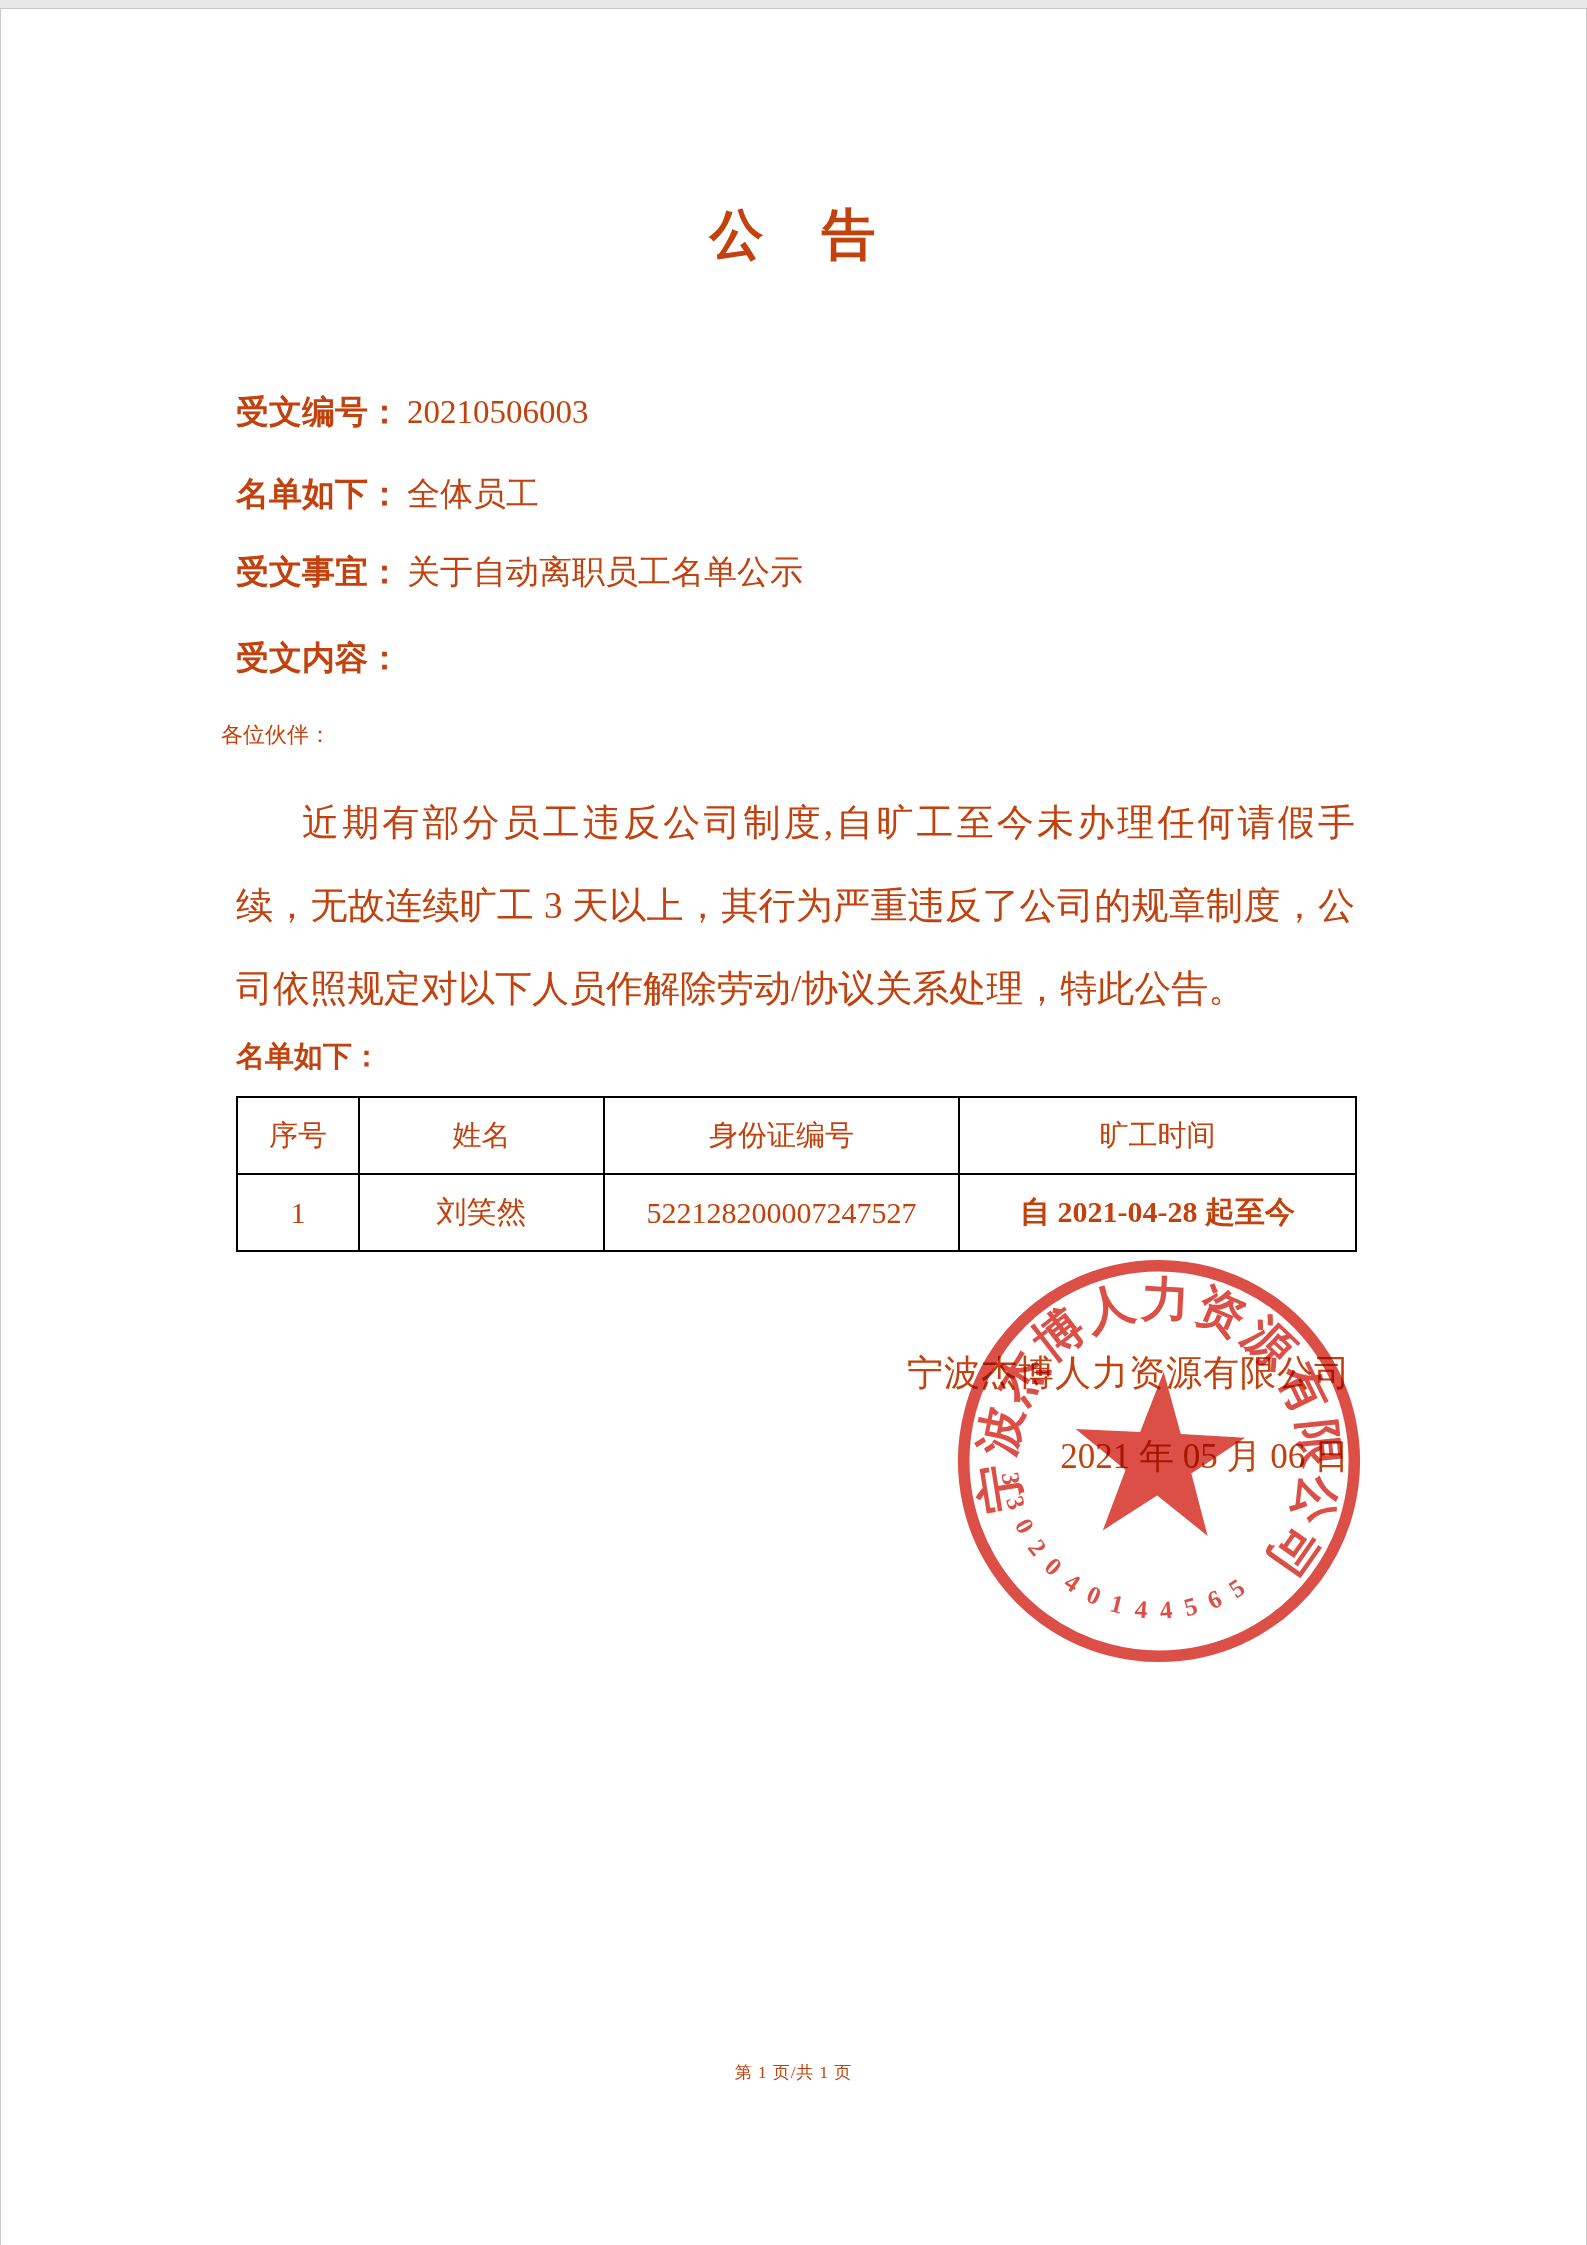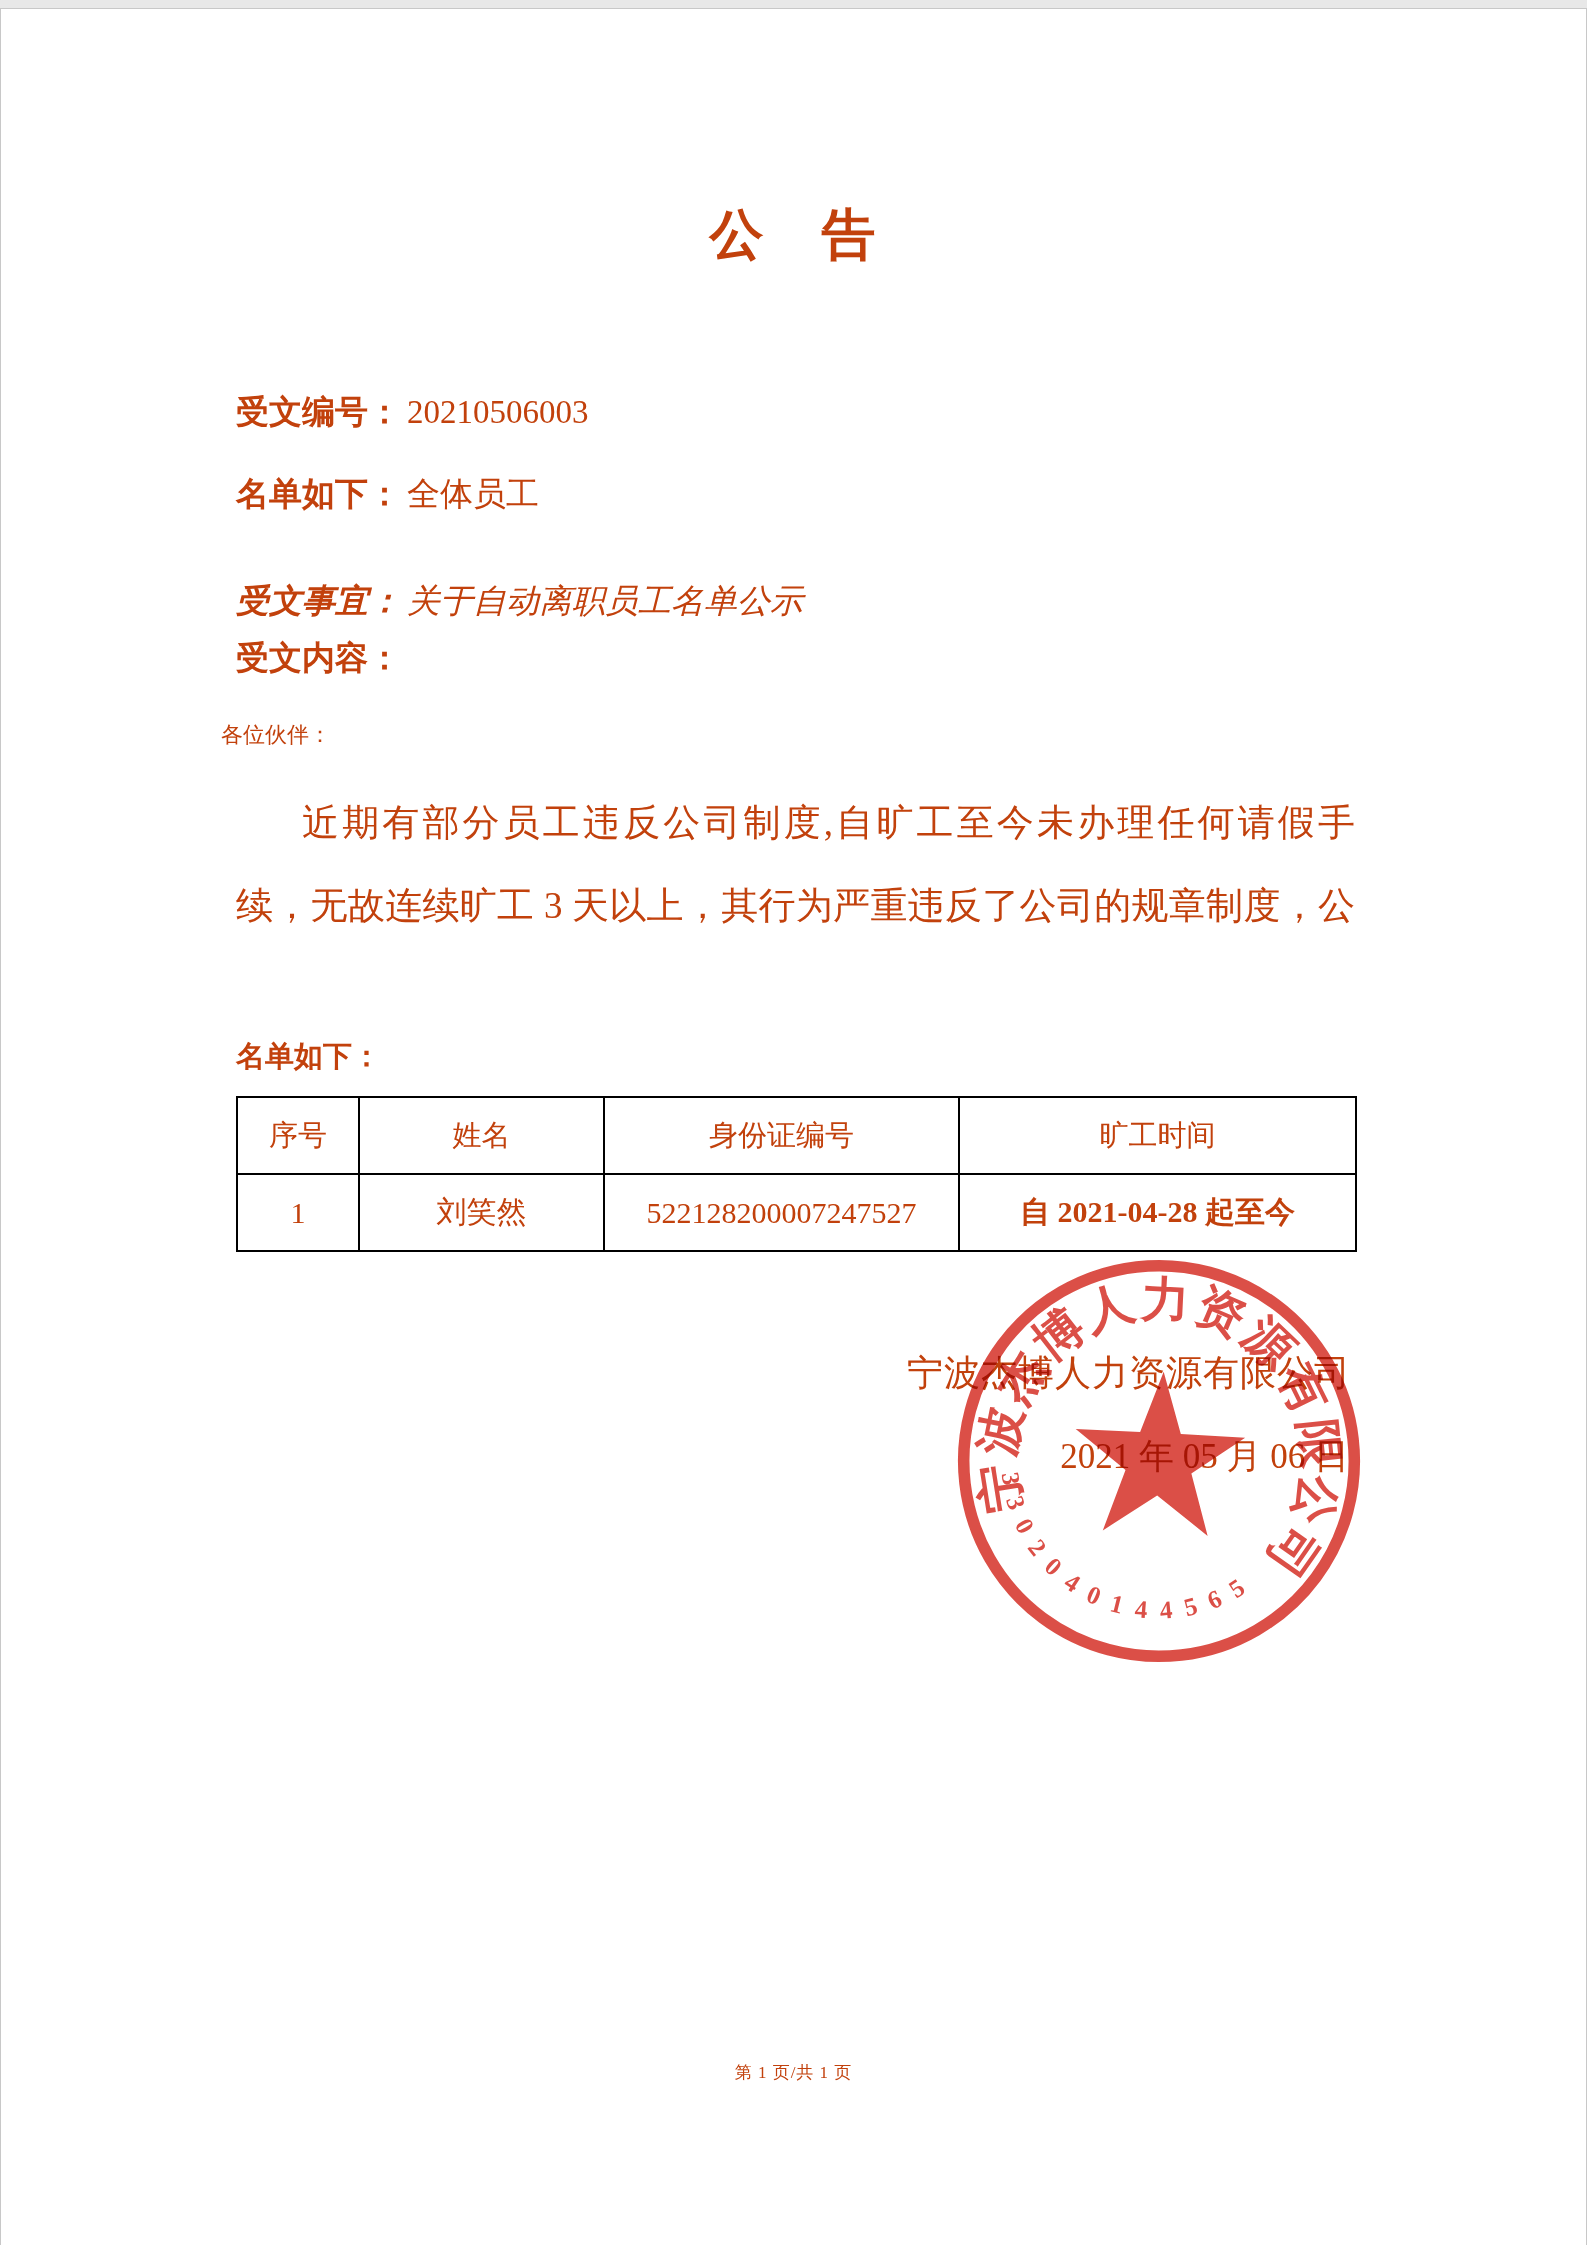--- a/index.html
+++ b/index.html
@@ -34,7 +34,7 @@
   .field .fvalue { font-weight: normal; margin-left: 6px; }
   .f0 { top: 381px; }
   .f1 { top: 463px; }
-  .f2 { top: 570px; font-style: italic; }
+  .f2 { top: 541px; }
   .f3 { top: 627px; }
   .salutation {
     position: absolute;

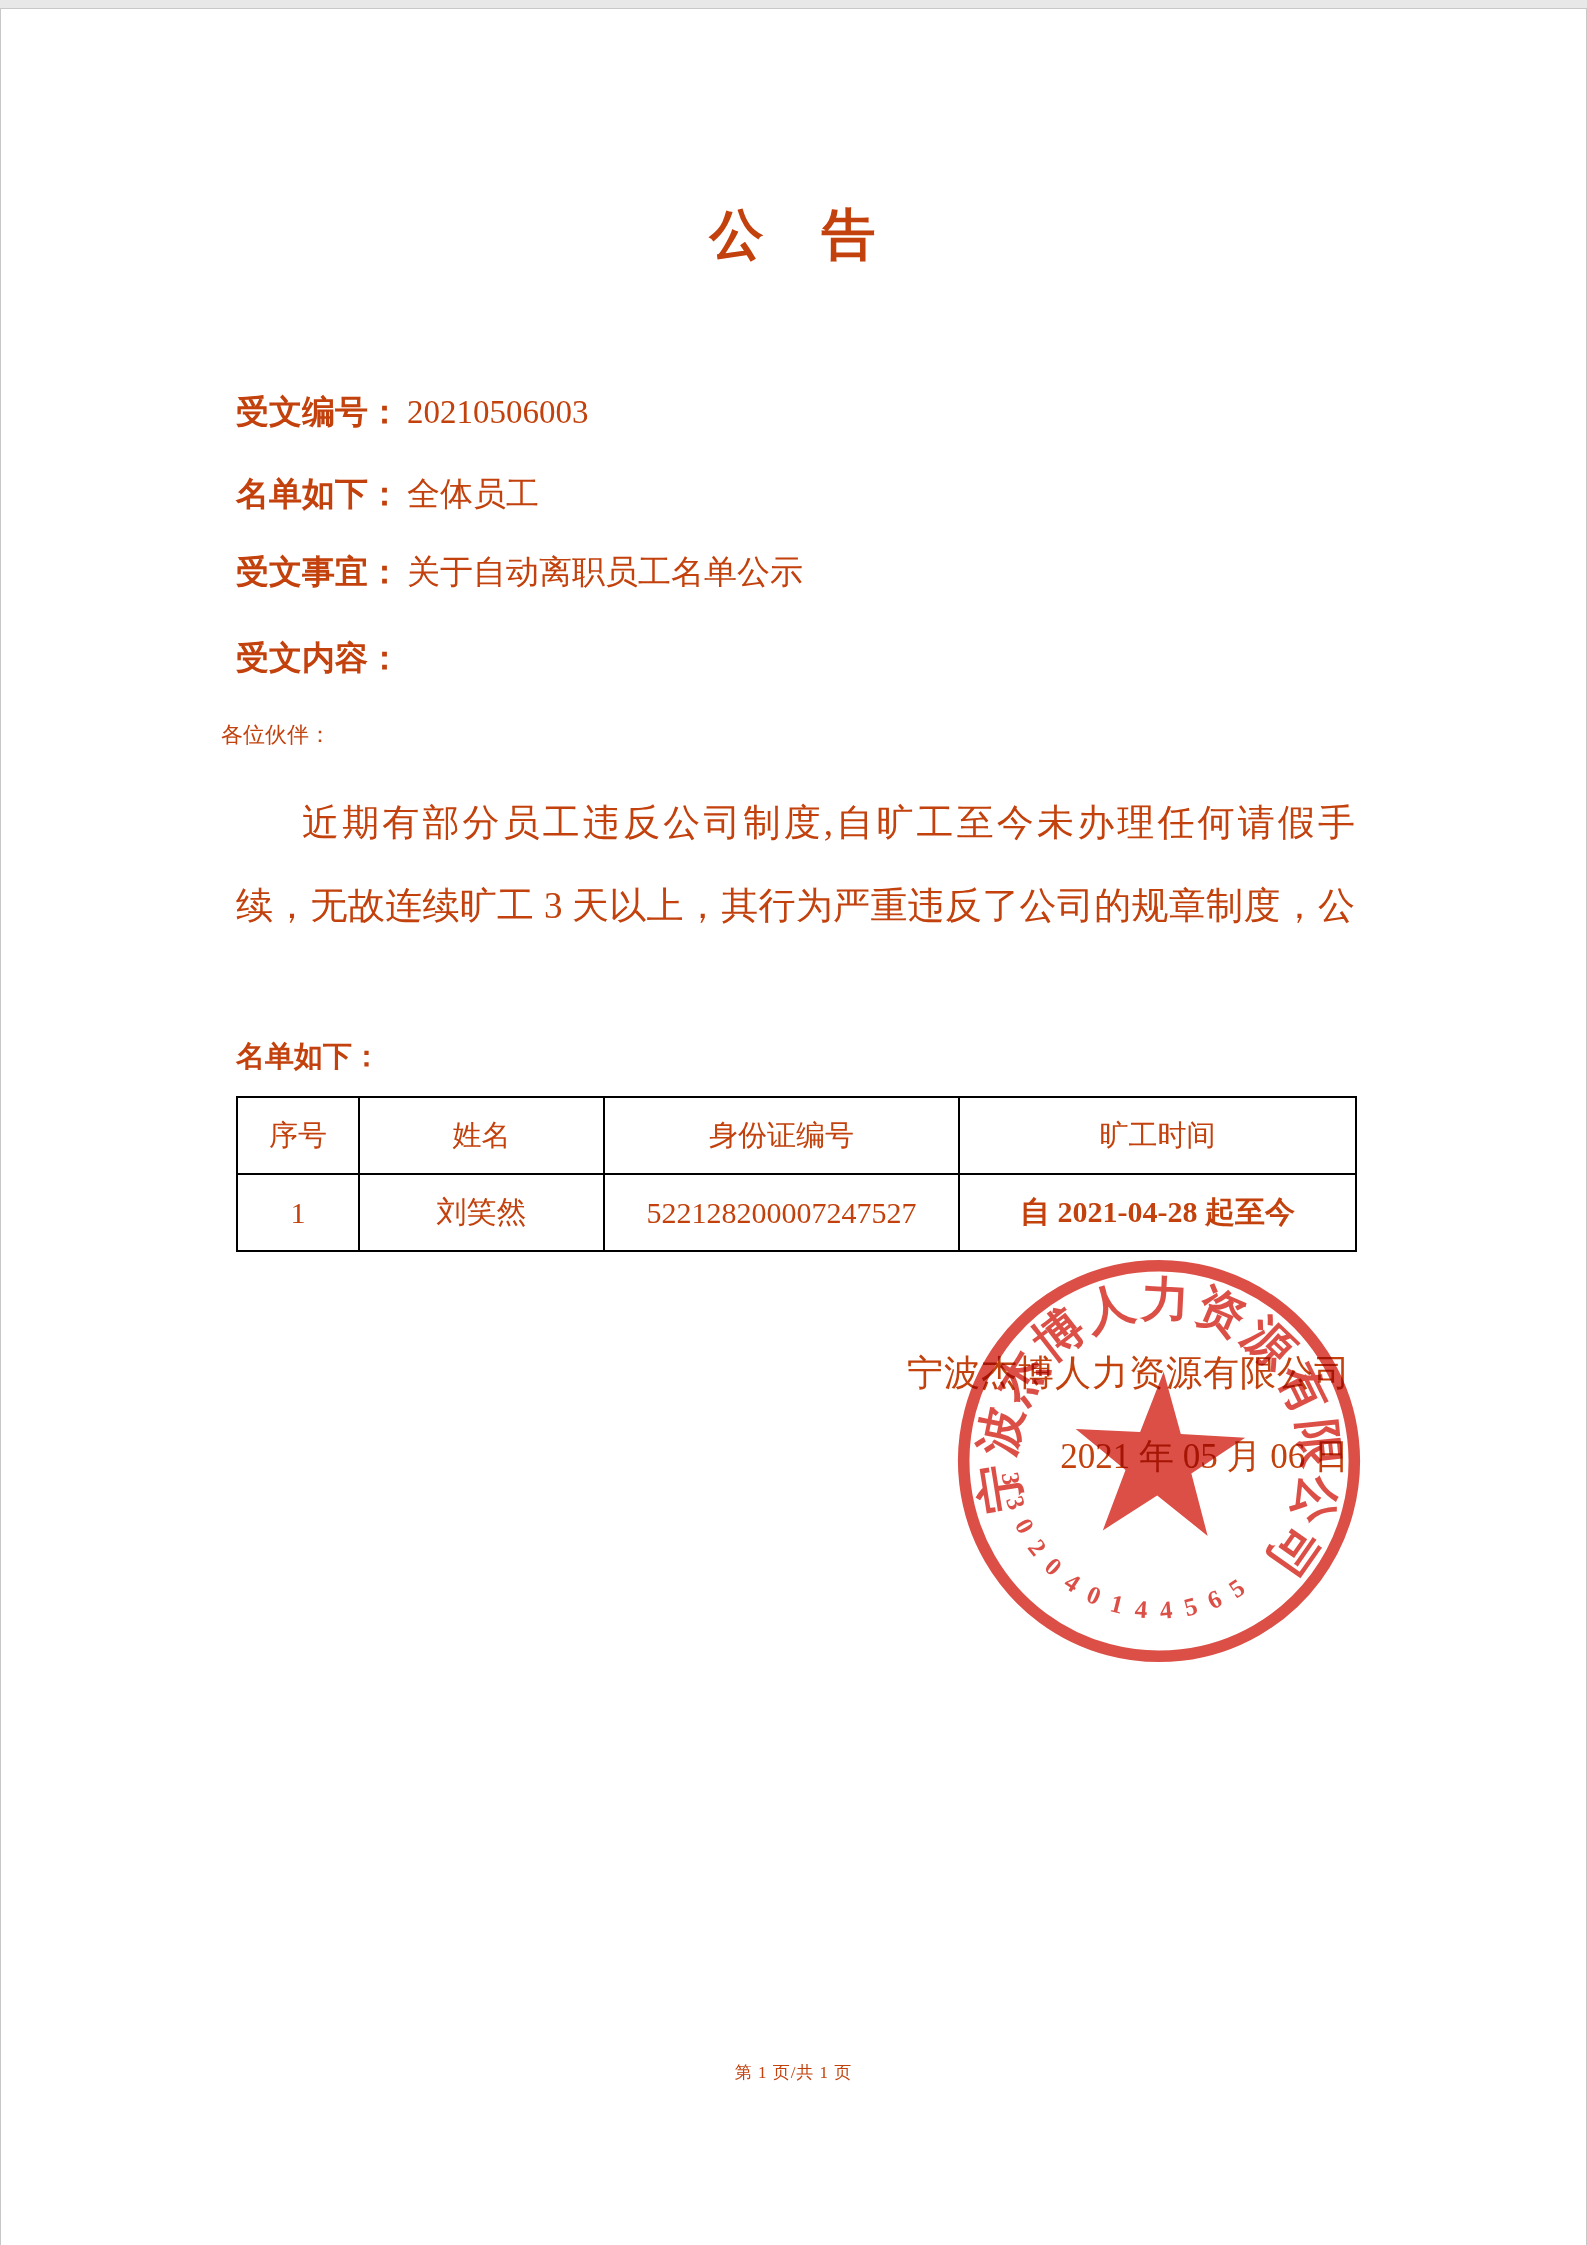--- a/index.html
+++ b/index.html
@@ -132,6 +132,7 @@
   <div class="para">
     <div class="pline pline-first pline-just">近期有部分员工违反公司制度,自旷工至今未办理任何请假手</div>
     <div class="pline pline-just">续，无故连续旷工 3 天以上，其行为严重违反了公司的规章制度，公</div>
+    <div class="pline">司依照规定对以下人员作解除劳动/协议关系处理，特此公告。</div>
   </div>
 
   <div class="list-label">名单如下：</div>

